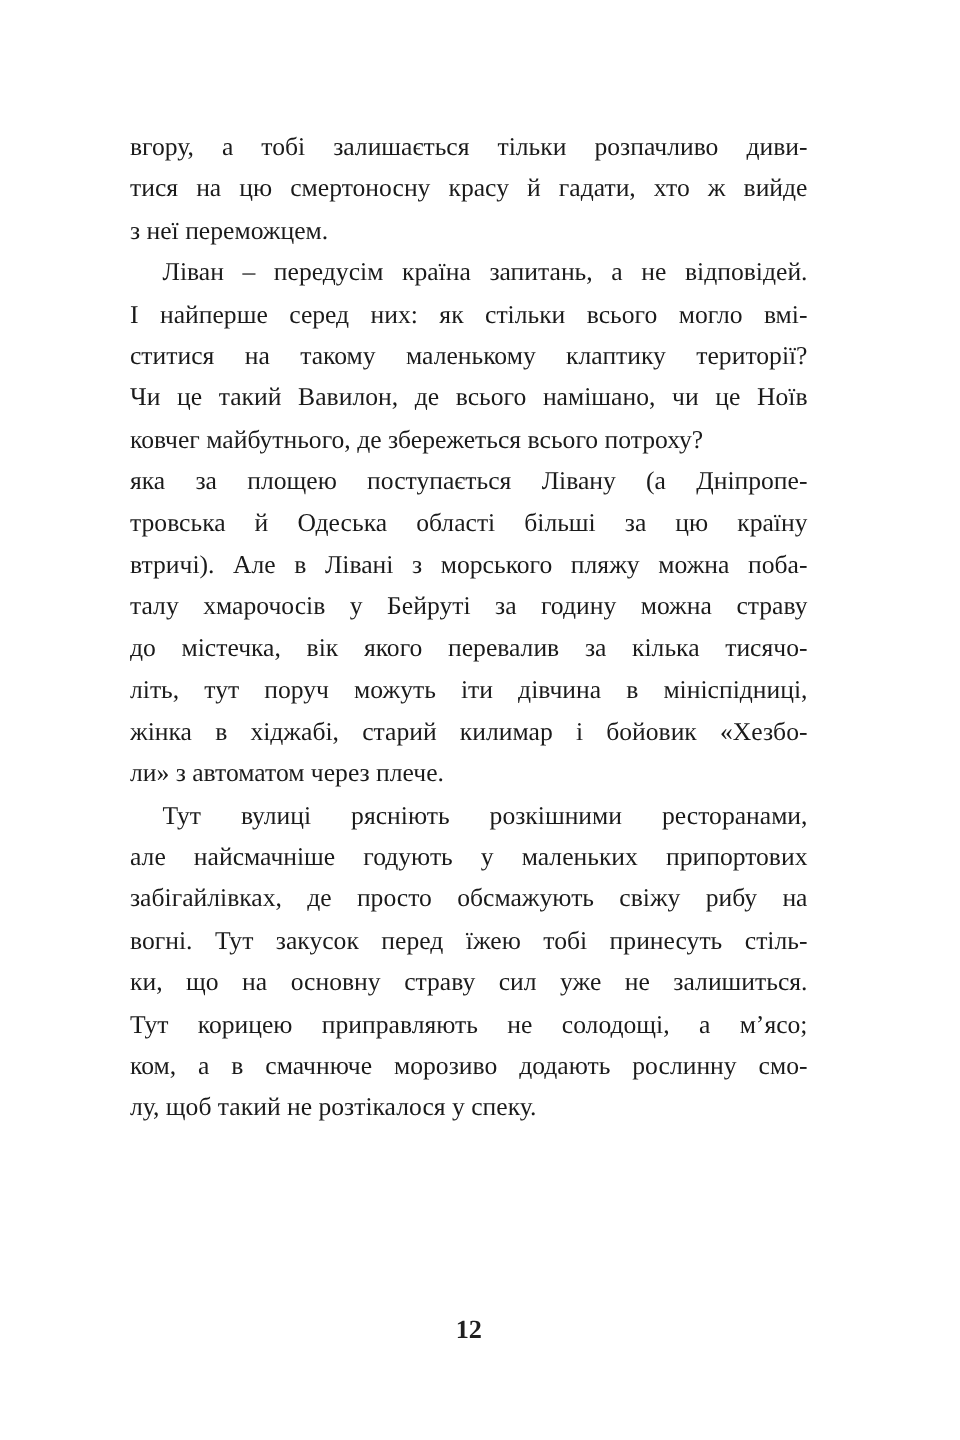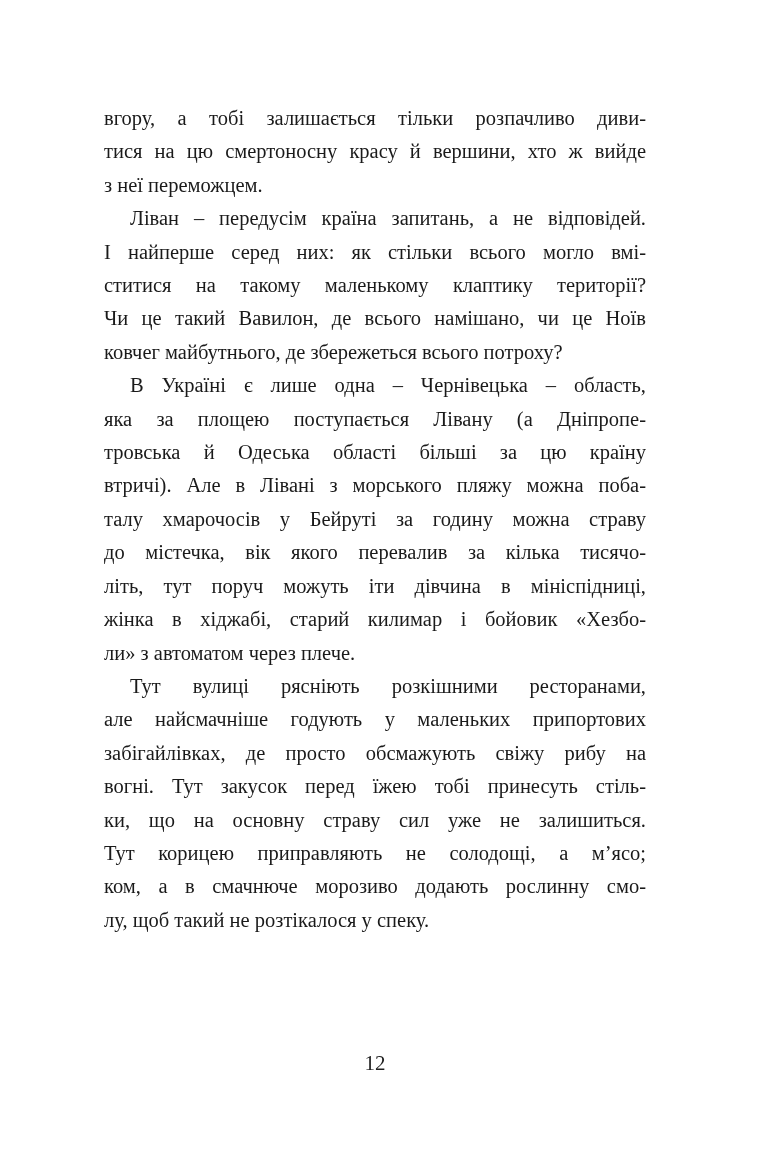--- a/index.html
+++ b/index.html
@@ -62,7 +62,7 @@
   <div class="text-block">
       <div class="paragraph">
         <div class="line">вгору, а тобі залишається тільки розпачливо диви-</div>
-        <div class="line">тися на цю смертоносну красу й вершини, хто ж вийде</div>
+        <div class="line">тися на цю смертоносну красу й гадати, хто ж вийде</div>
         <div class="line last">з неї переможцем.</div>
       </div>
       <div class="paragraph">

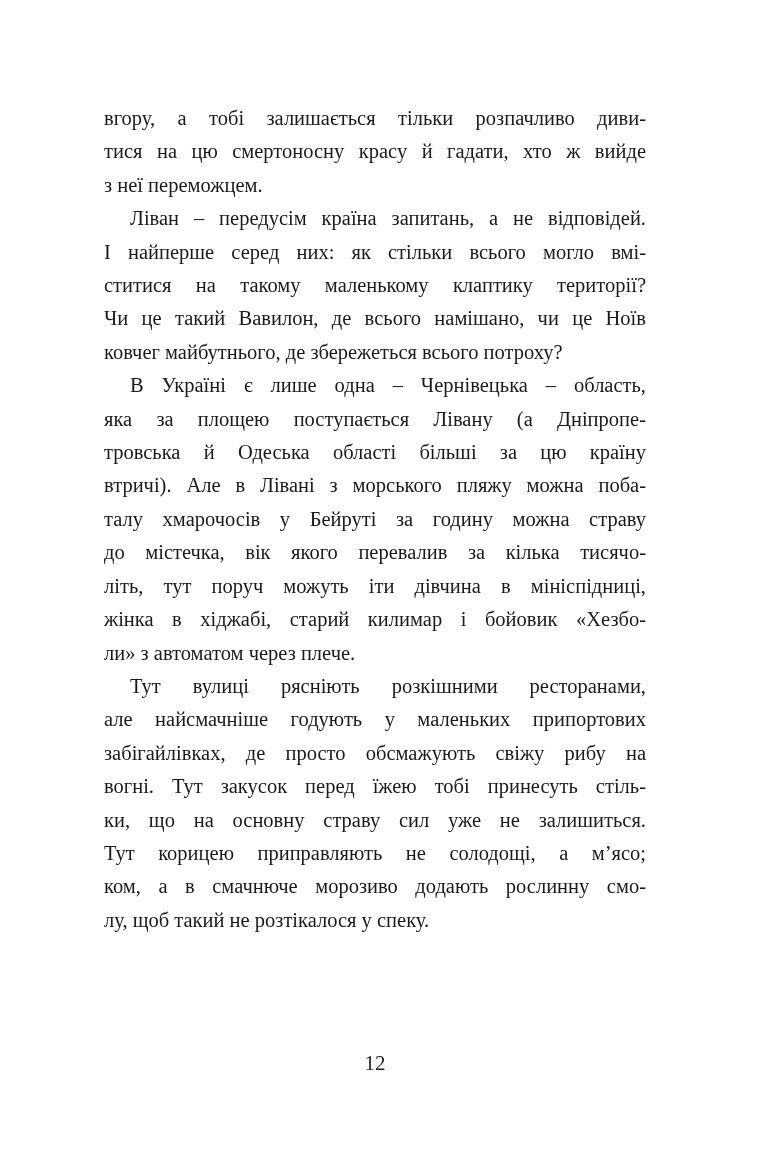--- a/index.html
+++ b/index.html
@@ -73,7 +73,6 @@
         <div class="line last">ковчег майбутнього, де збережеться всього потроху?</div>
       </div>
       <div class="paragraph">
-        <div class="line indent">В Україні є лише одна – Чернівецька – область,</div>
         <div class="line">яка за площею поступається Лівану (а Дніпропе-</div>
         <div class="line">тровська й Одеська області більші за цю країну</div>
         <div class="line">втричі). Але в Лівані з морського пляжу можна поба-</div>

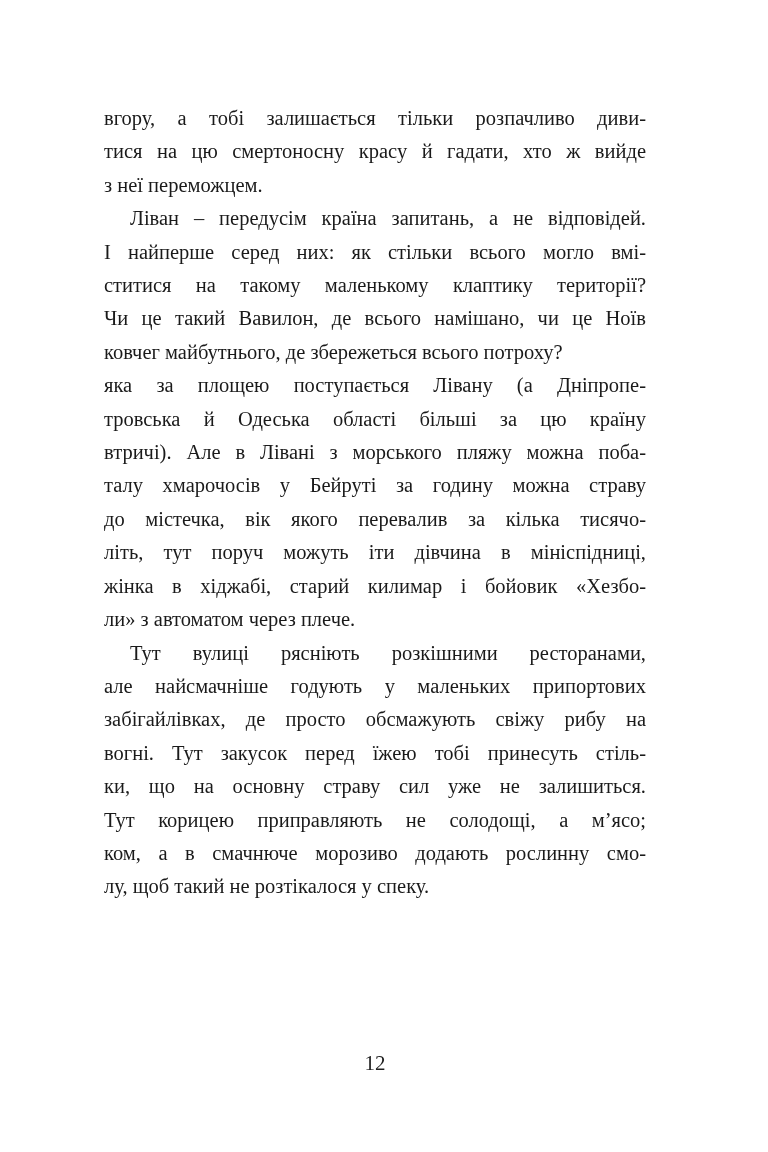--- a/index.html
+++ b/index.html
@@ -53,6 +53,7 @@
     font-size: 21px;
     line-height: 24px;
     color: #1f1f1f;
+    font-weight: bold;
   }
 </style>
 </head>

